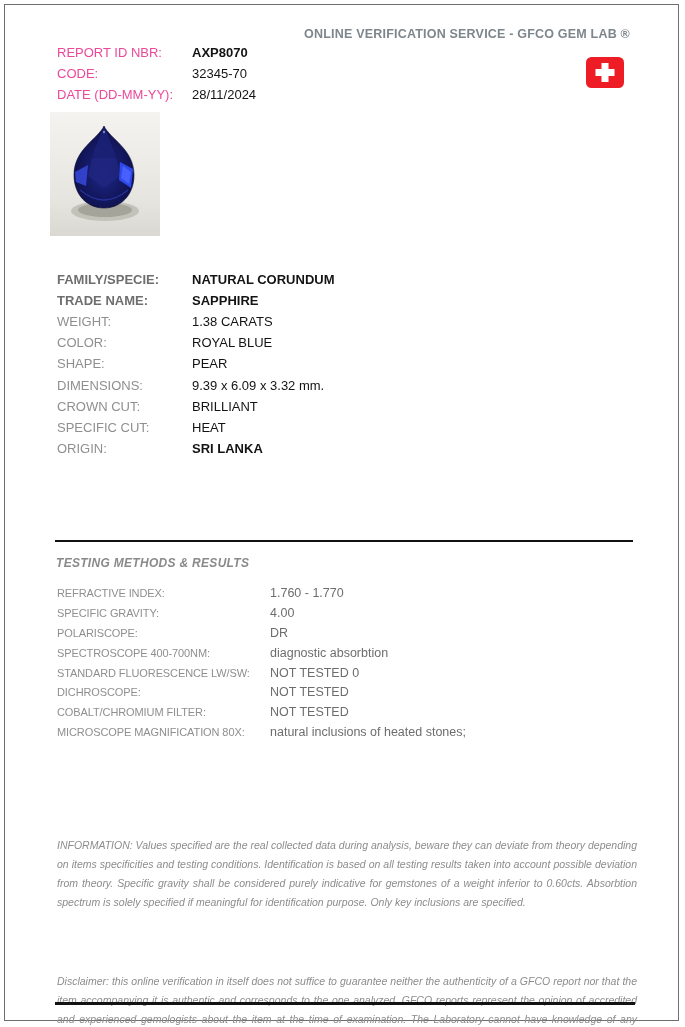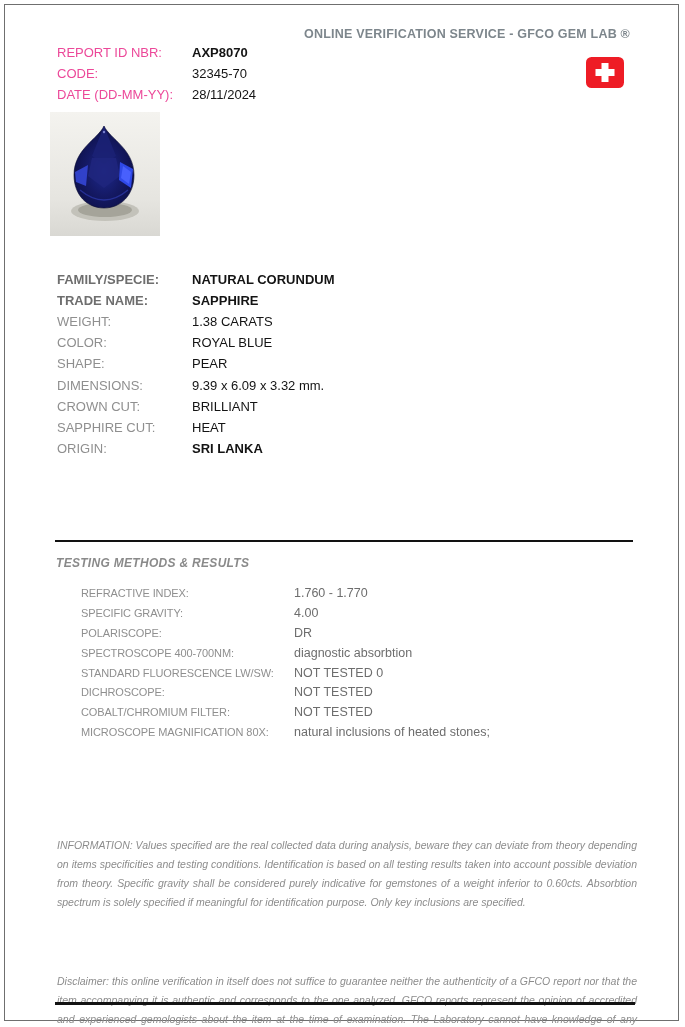--- a/index.html
+++ b/index.html
@@ -144,7 +144,7 @@
     <span class="val">BRILLIANT</span>
   </div>
   <div class="gem-row">
-    <span class="lbl">SAPPHIRE CUT:</span>
+    <span class="lbl">SPECIFIC CUT:</span>
     <span class="val">HEAT</span>
   </div>
   <div class="gem-row">

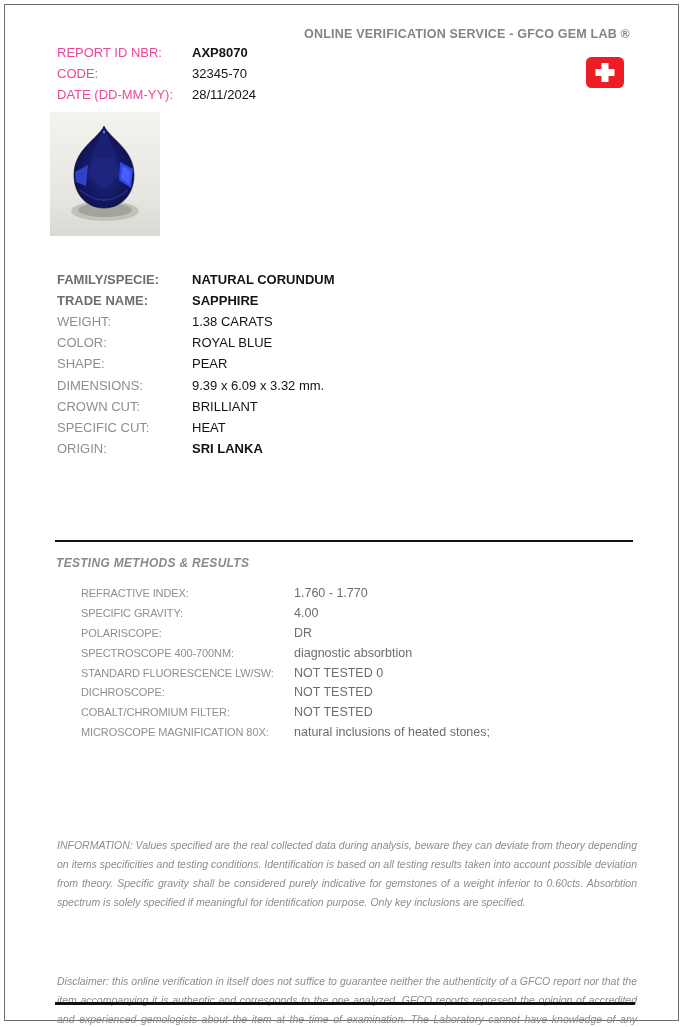--- a/index.html
+++ b/index.html
@@ -42,7 +42,7 @@
     font-size:12px; font-weight:bold; font-style:italic;
     color:#8a8a8a; letter-spacing:0.3px;
   }
-  .test-table { position:absolute; left:57px; top:586px;margin-left:24px; }
+  .test-table { position:absolute; left:57px; top:586px; }
   .test-row { display:flex; height:19.9px; align-items:baseline; }
   .test-row .lbl { width:213px; font-size:11px; color:#8f8f8f; letter-spacing:-0.1px; }
   .test-row .val { font-size:12.5px; color:#6d6d6d; }

